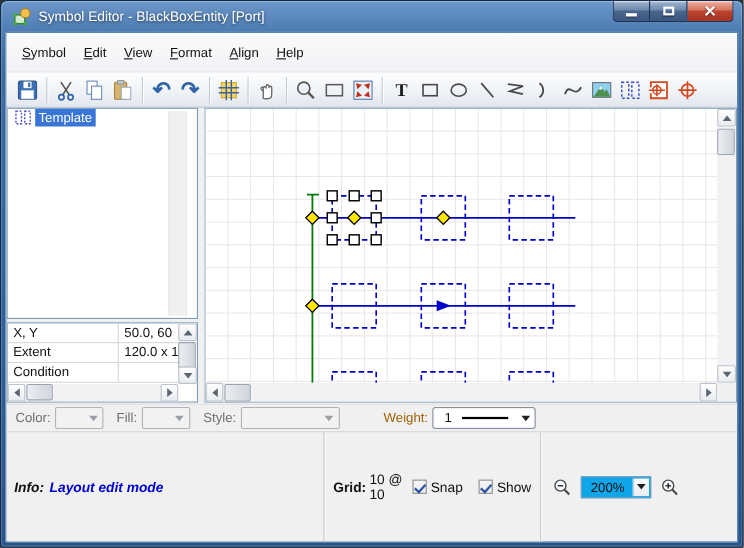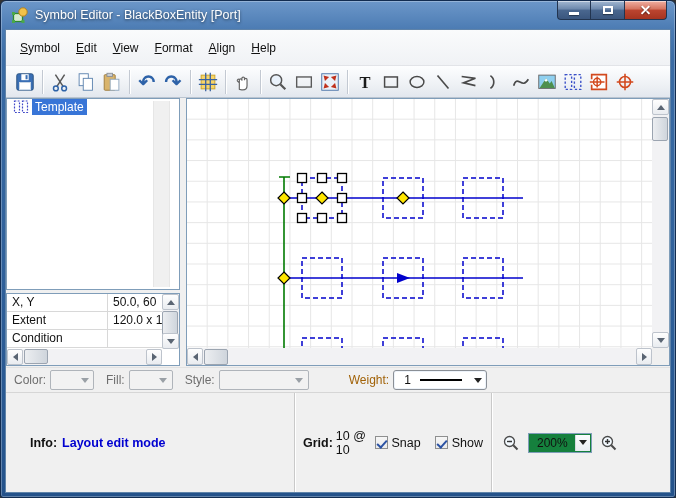--- a/index.html
+++ b/index.html
@@ -119,7 +119,7 @@
   
   .statusbar { flex:1 1 auto; background:#F0F0F0; border-top:1px solid #D6D6D6; display:flex; align-items:stretch; font-size:12.5px; }
   .seg { display:flex; align-items:center; border-right:1px solid #C9C9C9; box-shadow:1px 0 0 #fff; }
-  .seg1 { width:289px; padding-left:24px; }
+  .seg1 { width:289px; padding-left:7px;font-style:italic; }
   .seg2 { width:197px; padding:0 8px; }
   .seg3 { flex:1 1 auto; border-right:none; box-shadow:none; padding-left:10px; }
   .b { font-weight:bold; color:#111; }

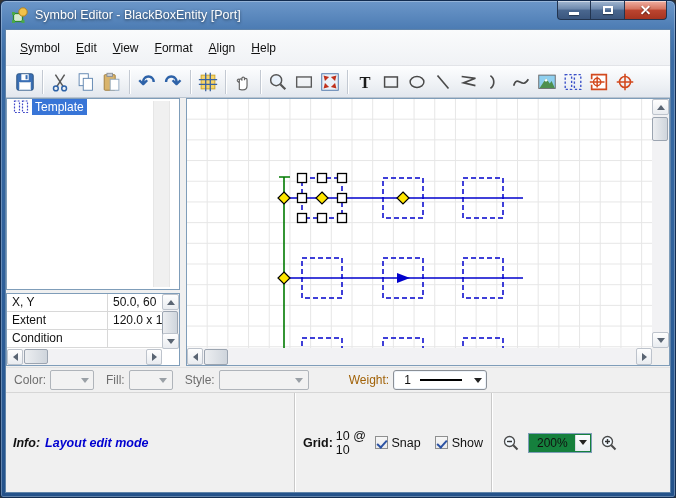--- a/index.html
+++ b/index.html
@@ -131,7 +131,7 @@
   .chk.checked::after { content:""; position:absolute; left:3.5px; top:0.5px; width:4px; height:8px;
     border:solid #2B52A3; border-width:0 2px 2px 0; transform:rotate(42deg); }
   .chk-label { color:#111; margin-right:14px; }
-  .zoom-combo { width:64px; height:20px; background:#15803d; border:1px solid #7F9DB9; display:flex; align-items:center;
+  .zoom-combo { width:64px; height:20px; background:#0ea5e9; border:1px solid #7F9DB9; display:flex; align-items:center;
     position:relative; margin:0 8px; }
   .zoom-combo .ztext { font-size:12px; color:#111; margin-left:8px; }
   .zoom-combo .carea { position:absolute; right:1px; top:1px; bottom:1px; width:15px; background:linear-gradient(180deg,#FBFCFD,#E8ECF1);

